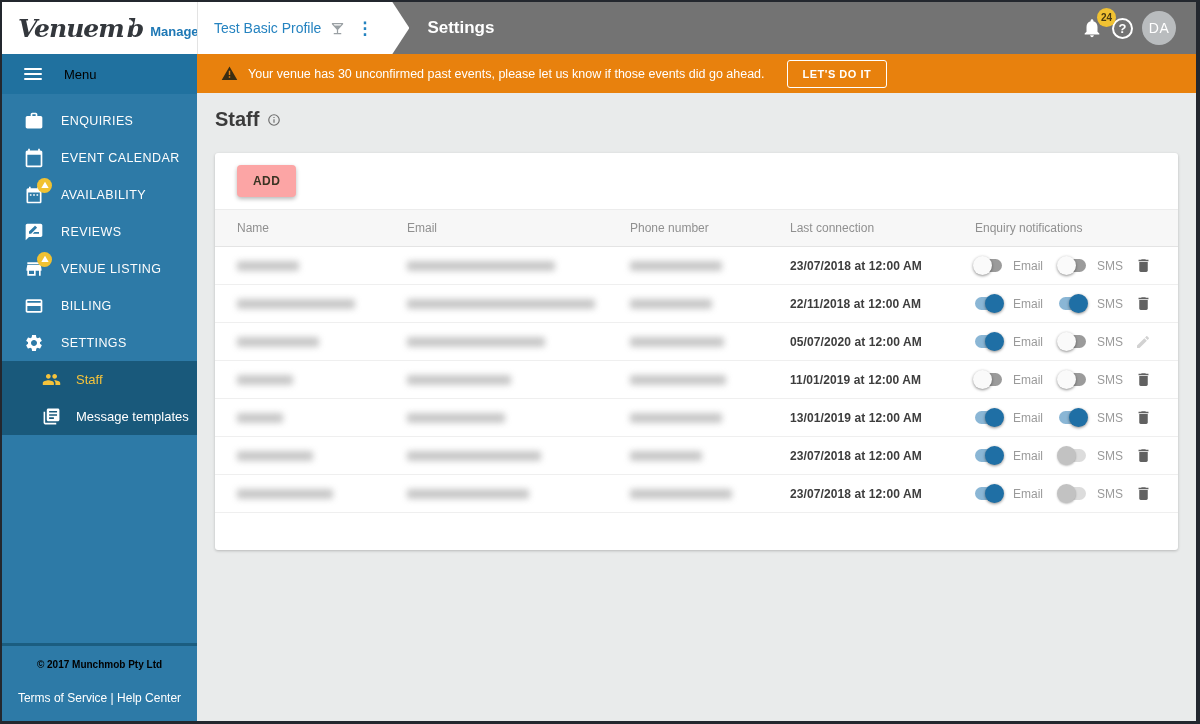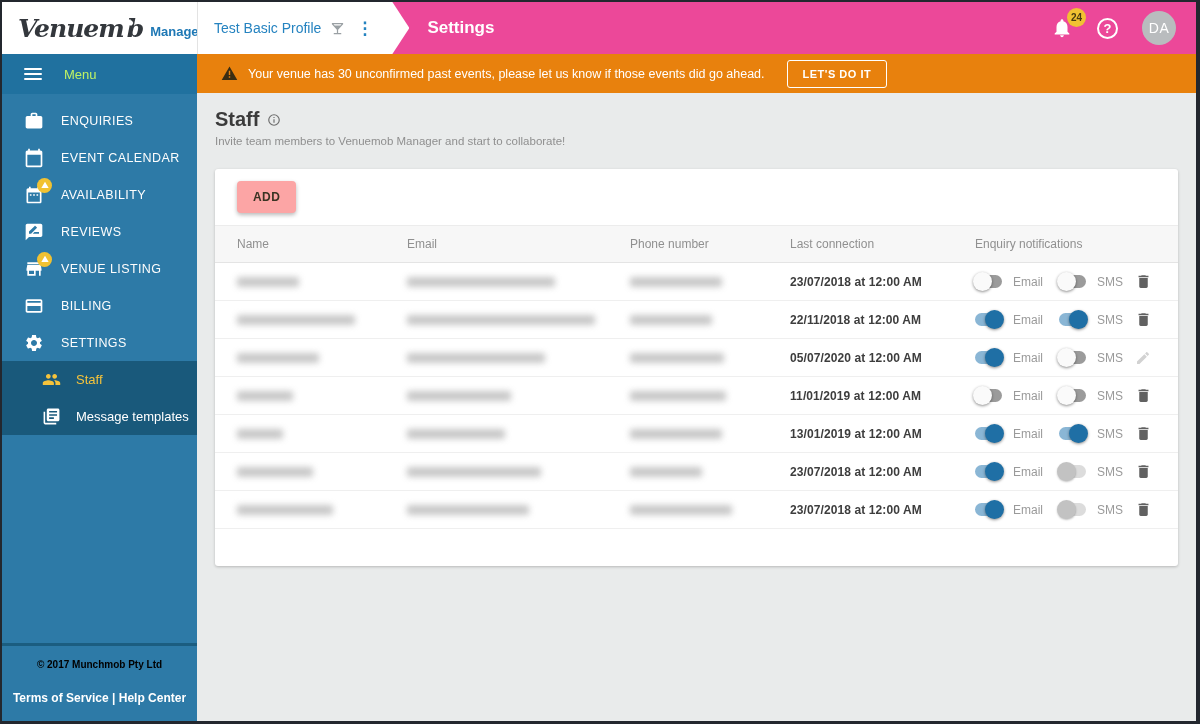--- a/index.html
+++ b/index.html
@@ -9,7 +9,7 @@
     border:2px solid #23272e; border-right-width:4px; border-bottom-width:3px; overflow:hidden;
   }
   
-  .topbar { position:absolute; top:0; left:0; right:0; height:52px; background:#ec4899; display:flex; align-items:stretch; }
+  .topbar { position:absolute; top:0; left:0; right:0; height:52px; background:#737373; display:flex; align-items:stretch; }
   .logo-box { width:195px; background:#ffffff; display:flex; align-items:center; padding-left:16px; flex:0 0 auto; }
   .logo-main { font-family:"DejaVu Serif", serif; font-style:italic; font-weight:bold; font-size:25px; color:#33373c; letter-spacing:-1px; }
   .logo-pin { display:inline-block; width:13px; height:13px; background:#2a9ad1; border-radius:50% 50% 50% 0; transform:rotate(-45deg); position:relative; margin:0 1px 0 2px; top:-1px; }

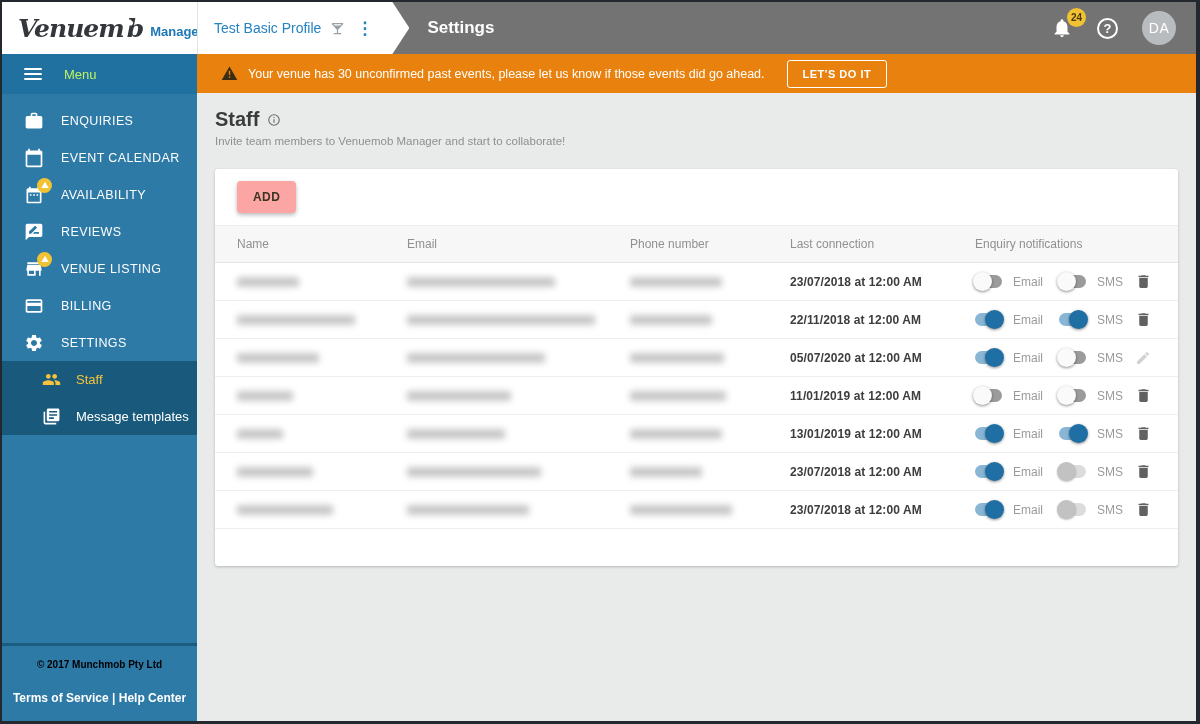--- a/index.html
+++ b/index.html
@@ -21,7 +21,7 @@
   .glass-ic { color:#9aa0a4; display:flex; }
   .kebab { color:#2583c0; font-size:17px; font-weight:bold; line-height:1; padding:0 2px; cursor:pointer; }
   .page-title { color:#ffffff; font-size:17px; font-weight:bold; align-self:center; margin-left:18px; }
-  .topbar-right { margin-left:auto; display:flex; align-items:center; gap:24px; padding-right:20px; }
+  .topbar-right { margin-left:auto; display:flex; align-items:center; gap:9px; padding-right:20px; }
   .bell-wrap { position:relative; color:#fff; display:flex; }
   .bell-badge { position:absolute; top:-9px; right:-13px; min-width:19px; height:19px; border-radius:50%; background:#f1c232;
     color:#4a3b10; font-size:10px; font-weight:bold; display:flex; align-items:center; justify-content:center; }

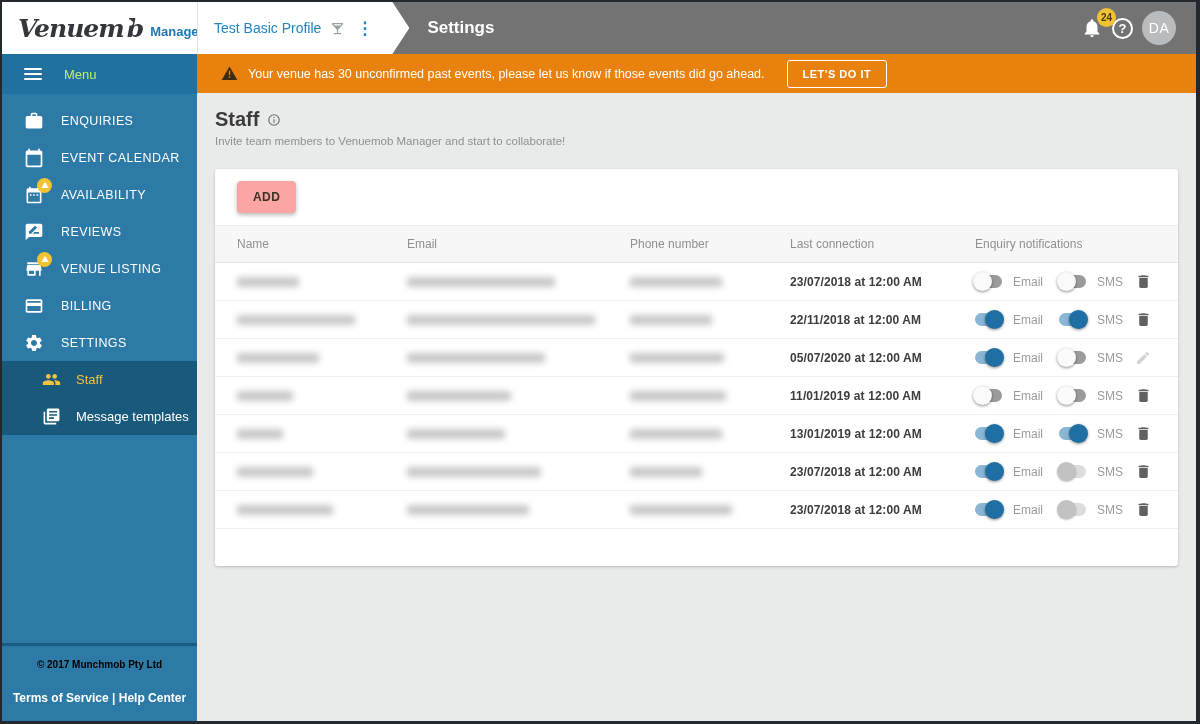--- a/index.html
+++ b/index.html
@@ -40,7 +40,7 @@
   .menu-strip { height:40px; background:#20719f; display:flex; align-items:center; padding-left:22px; gap:22px; flex:0 0 auto; cursor:pointer; }
   .hamburger { width:18px; display:flex; flex-direction:column; gap:3px; }
   .hamburger span { display:block; height:2px; background:#fff; border-radius:1px; }
-  .menu-label { color:#bef264; font-size:13px; }
+  .menu-label { color:#000000; font-size:13px; }
   .nav { padding-top:8px; flex:0 0 auto; }
   .nav-item { height:37px; display:flex; align-items:center; padding-left:22px; gap:17px; cursor:pointer; }
   .nav-item .nic { position:relative; color:#ffffff; display:flex; }

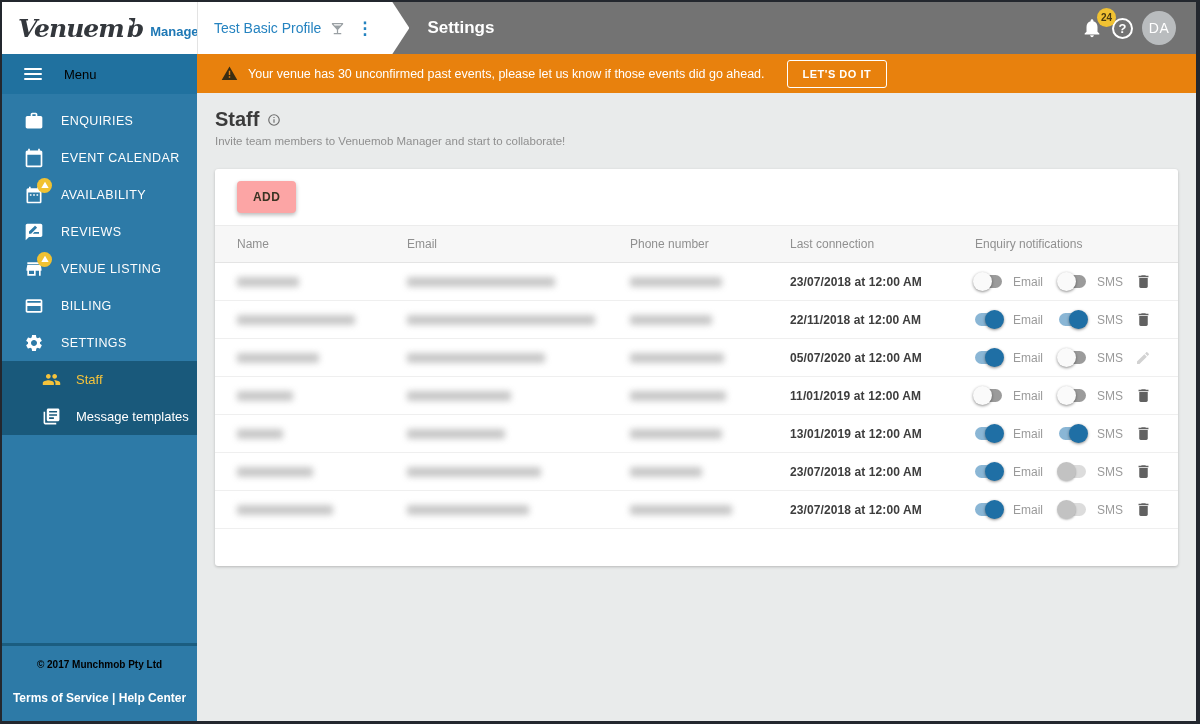--- a/index.html
+++ b/index.html
@@ -246,7 +246,6 @@
           </svg>
       </span>
     </div>
-    <p class="main-subtitle">Invite team members to Venuemob Manager and start to collaborate!</p>
 
     <section class="card">
       <div class="add-row">

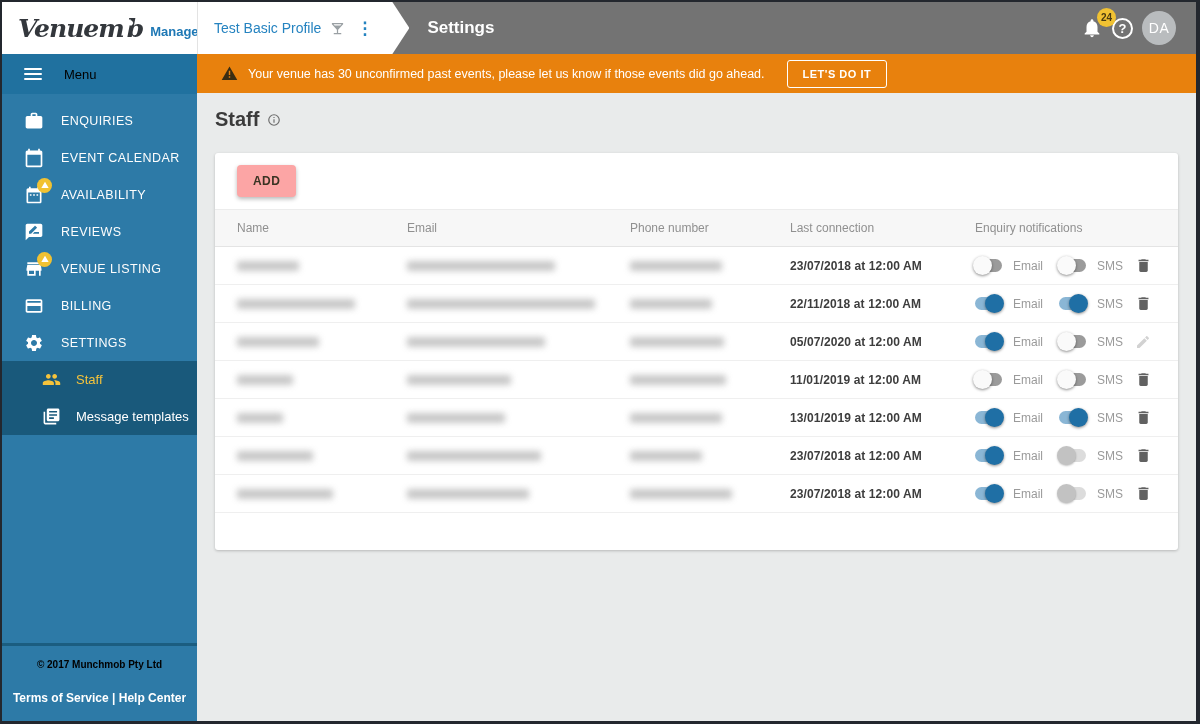--- a/index.html
+++ b/index.html
@@ -56,7 +56,7 @@
   .side-spacer { flex:1 1 auto; }
   .side-footer { flex:0 0 auto; border-top:3px solid #1b5d80; padding:13px 6px 16px; text-align:center; }
   .foot-line1 { color:#000000; font-size:10px; font-weight:bold; margin-bottom:16px; }
-  .foot-line2 { color:#ffffff; font-size:12px; font-weight:bold;margin-top:21px; }
+  .foot-line2 { color:#ffffff; font-size:12px; font-weight:normal;margin-top:21px; }
   .foot-line2 span { cursor:pointer; }
   
   .main { position:absolute; top:91px; left:195px; right:0; bottom:0; background:#e9ebeb; padding:15px 16px 0 18px; }

